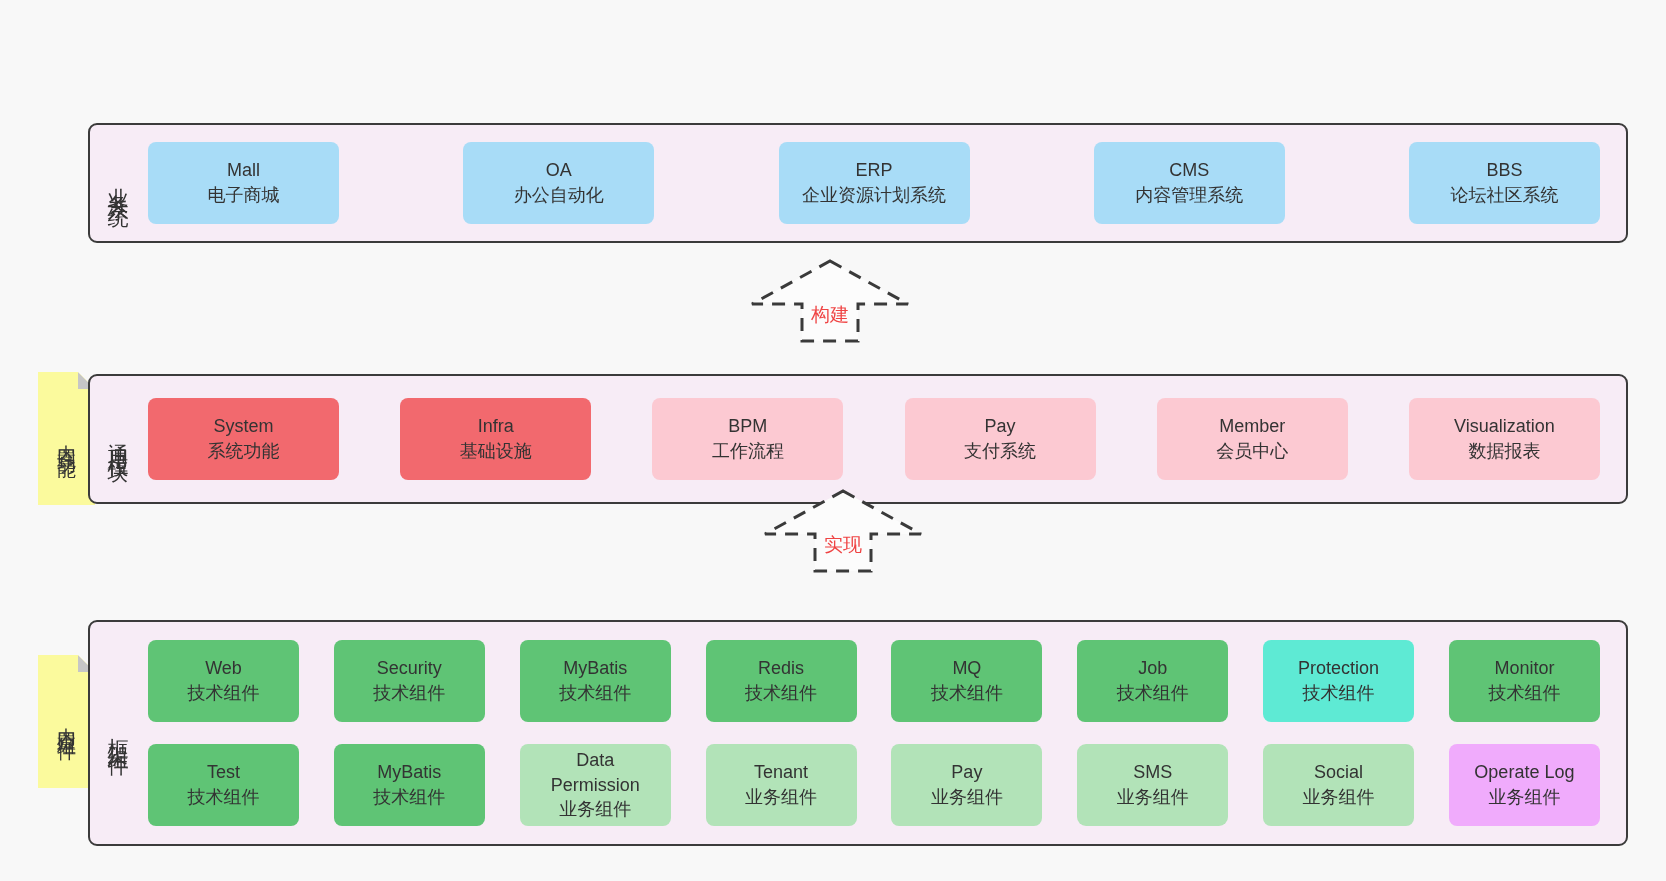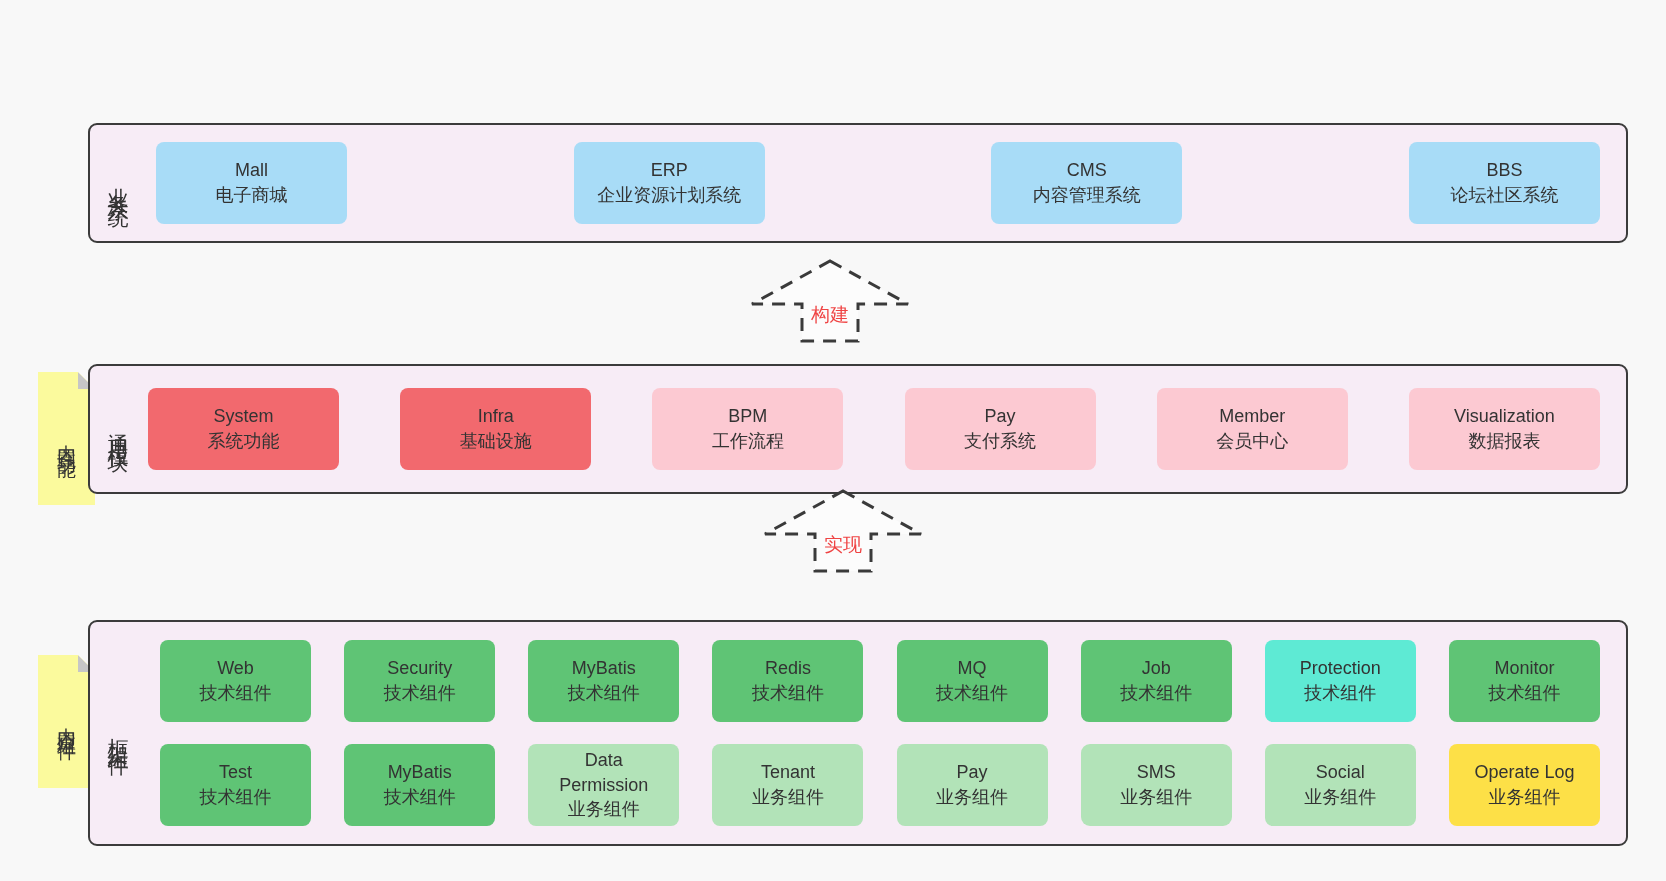--- a/index.html
+++ b/index.html
@@ -15,7 +15,7 @@
     background:#f7ecf6; border:2px solid #3b3b3b; border-radius:9px;
     display:flex; z-index:2;
   }
-  #panel-0 { top:123px; height:120px;gap:8px; }
+  #panel-0 { top:123px; height:120px; }
   #panel-1 { top:364px; height:130px; }
   #panel-2 { top:620px; height:226px; }
 

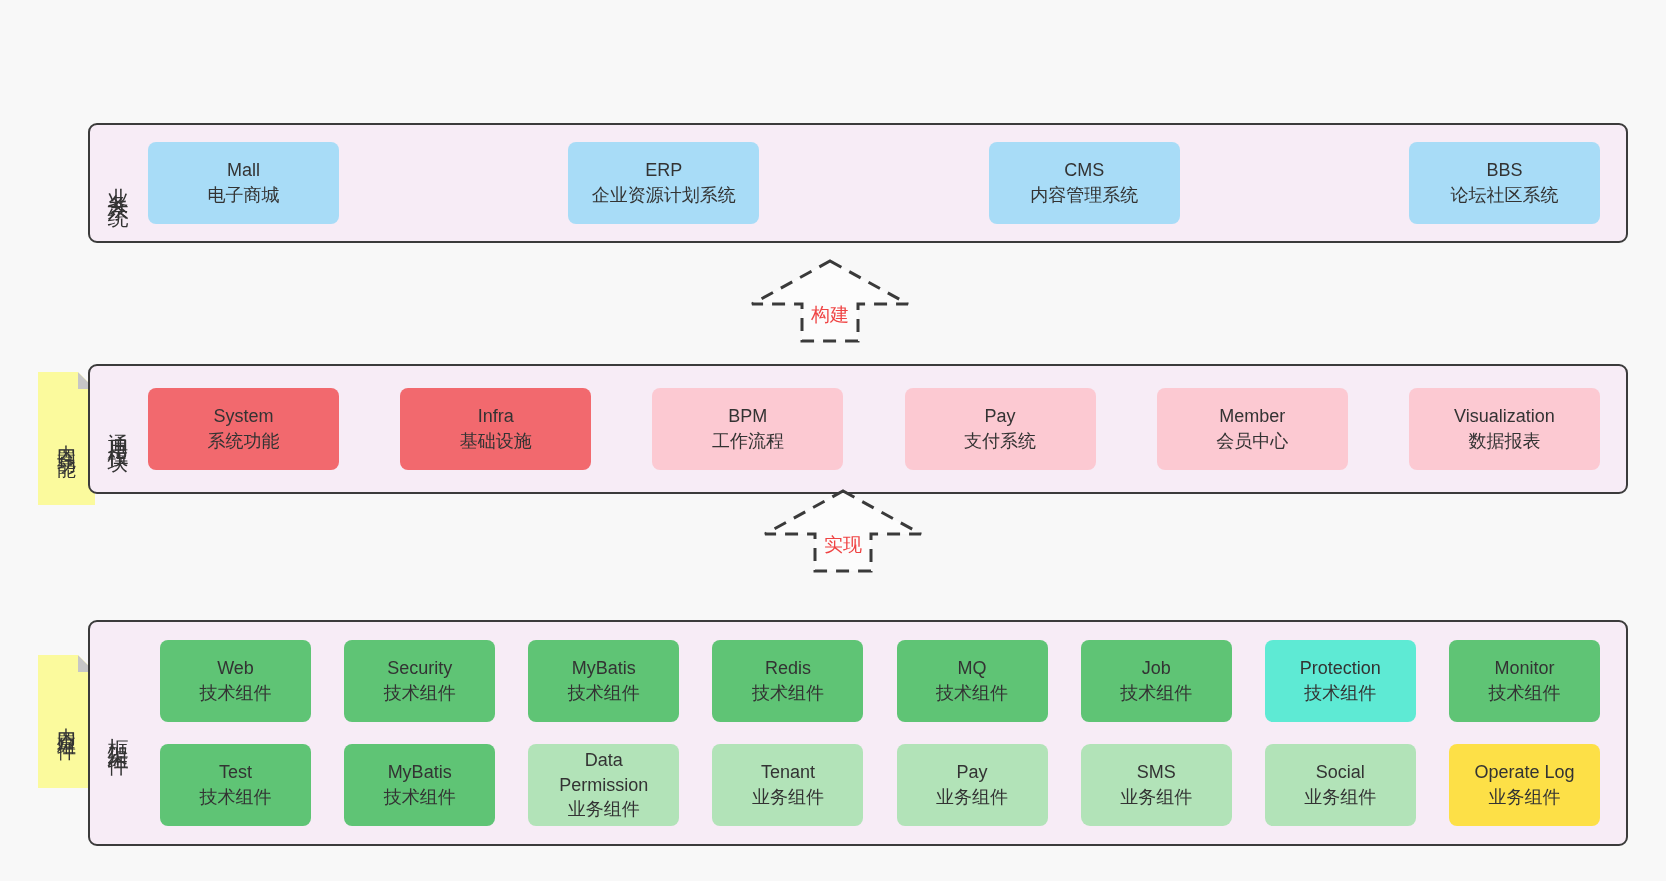--- a/index.html
+++ b/index.html
@@ -87,6 +87,10 @@
           <div class="box-subtitle">电子商城</div>
         </div>
         <div class="box" style="background: rgb(168, 220, 247);">
+          <div class="box-title">OA</div>
+          <div class="box-subtitle">办公自动化</div>
+        </div>
+        <div class="box" style="background: rgb(168, 220, 247);">
           <div class="box-title">ERP</div>
           <div class="box-subtitle">企业资源计划系统</div>
         </div>

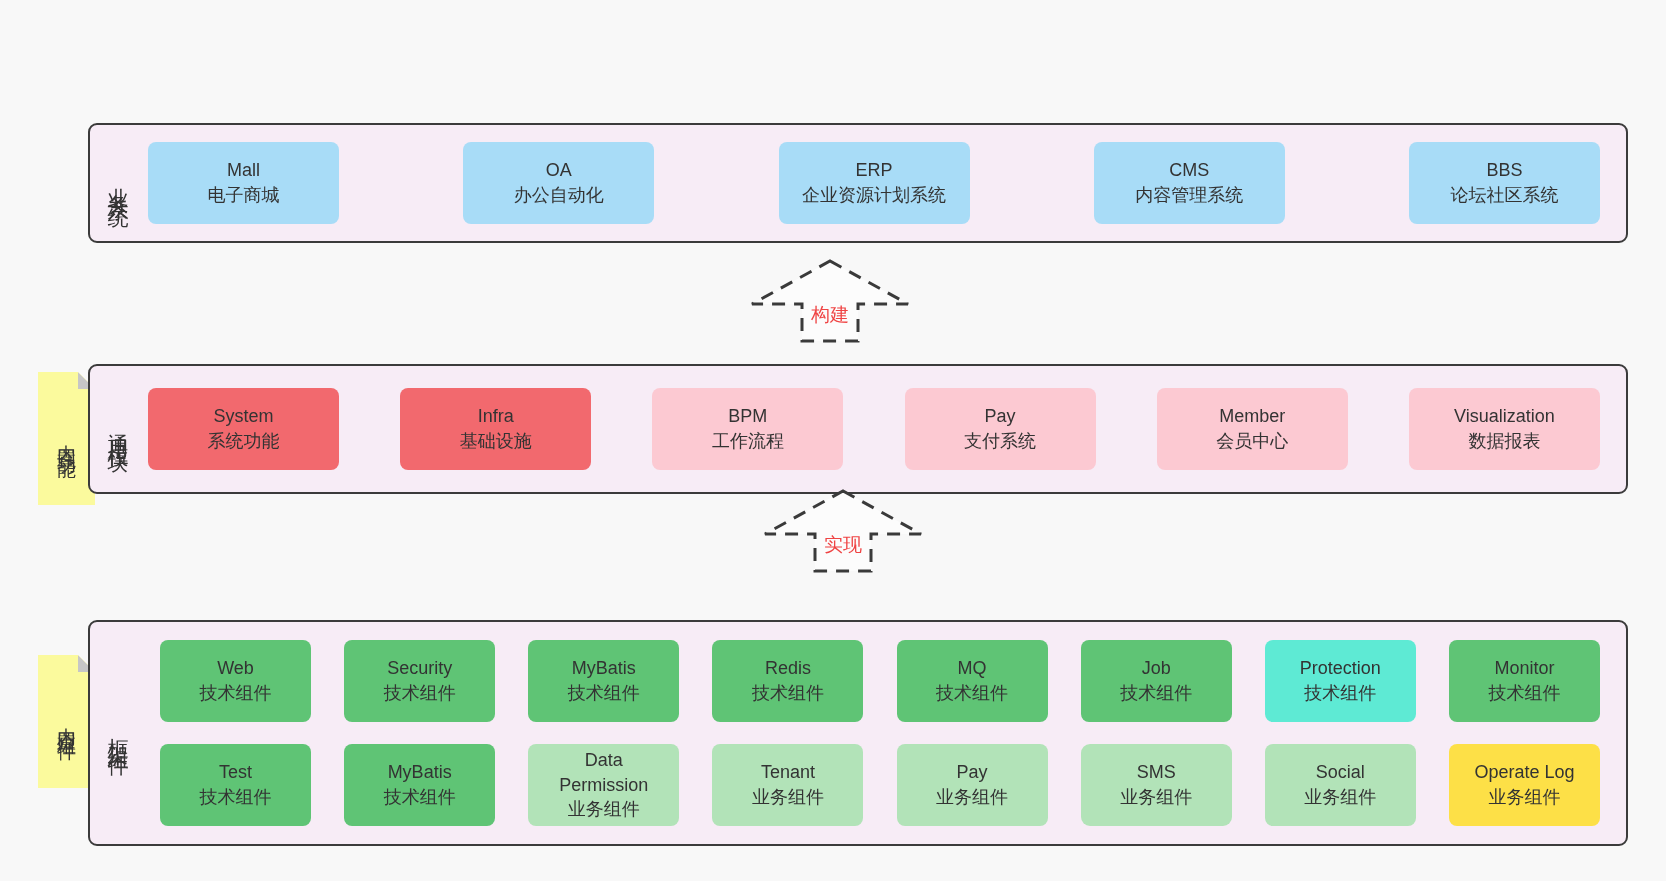--- a/index.html
+++ b/index.html
@@ -16,7 +16,7 @@
     display:flex; z-index:2;
   }
   #panel-0 { top:123px; height:120px; }
-  #panel-1 { top:364px; height:130px; }
+  #panel-1 { top:374px; height:130px; }
   #panel-2 { top:620px; height:226px; }
 
   .vlabel {

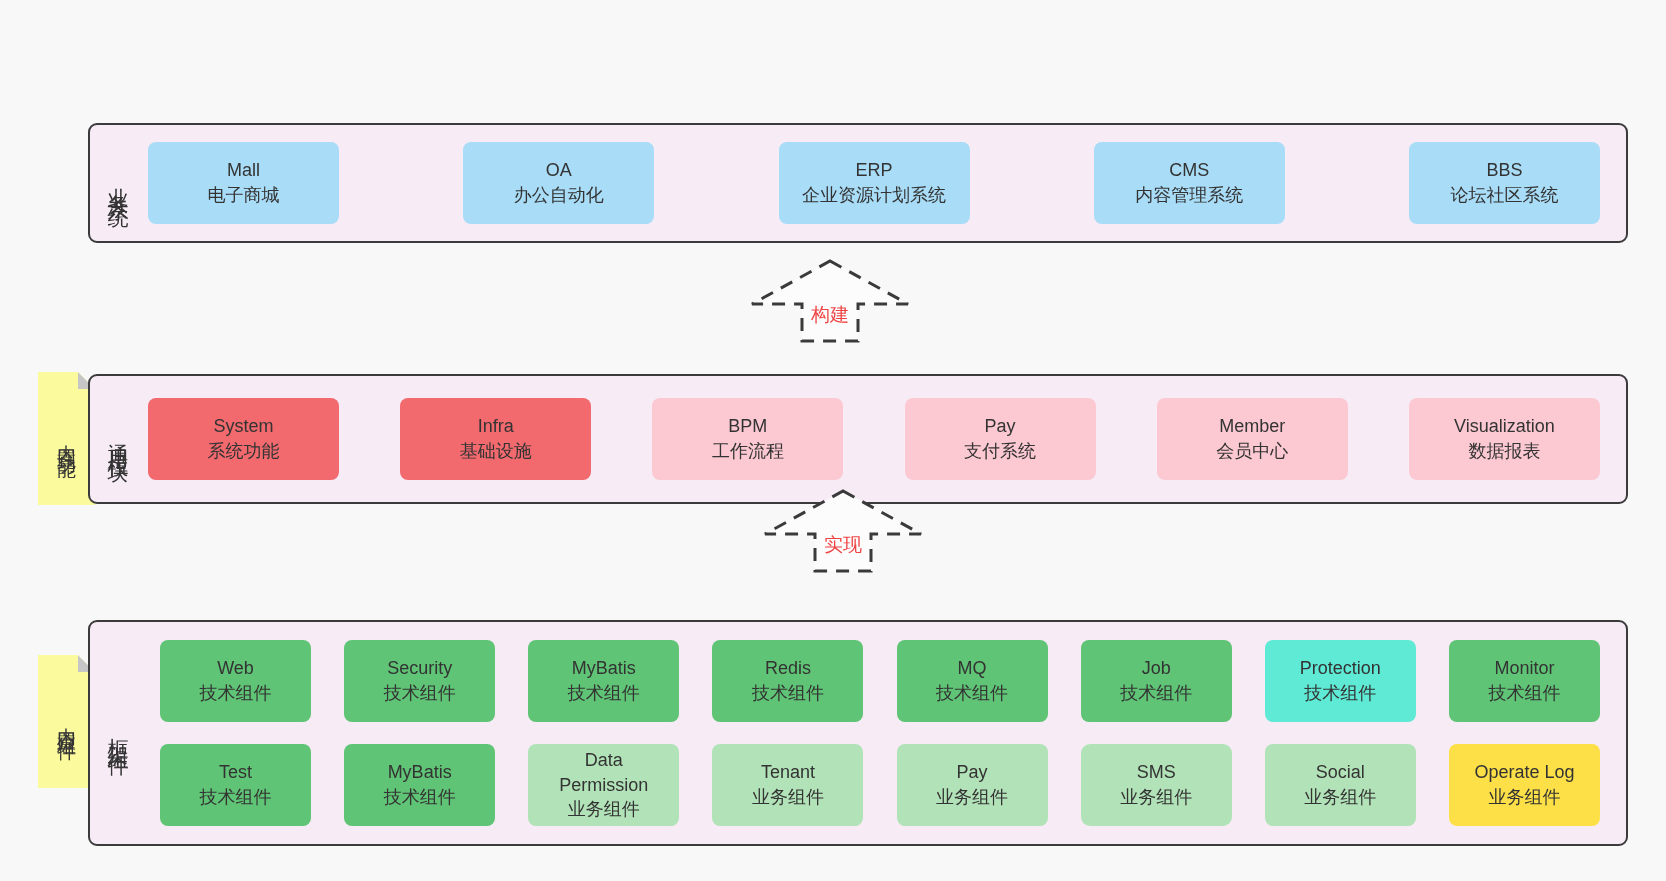--- a/index.html
+++ b/index.html
@@ -40,7 +40,7 @@
     text-align:center; font-size:18px; line-height:1.38; color:#333;
   }
   .row.cols-6 .box { width:191px; }
-  .row.cols-8 .box { width:151px;margin-left:12px; }
+  .row.cols-8 .box { width:151px; }
   .row.cols-8 .box-title { max-width:112px; }
 
   

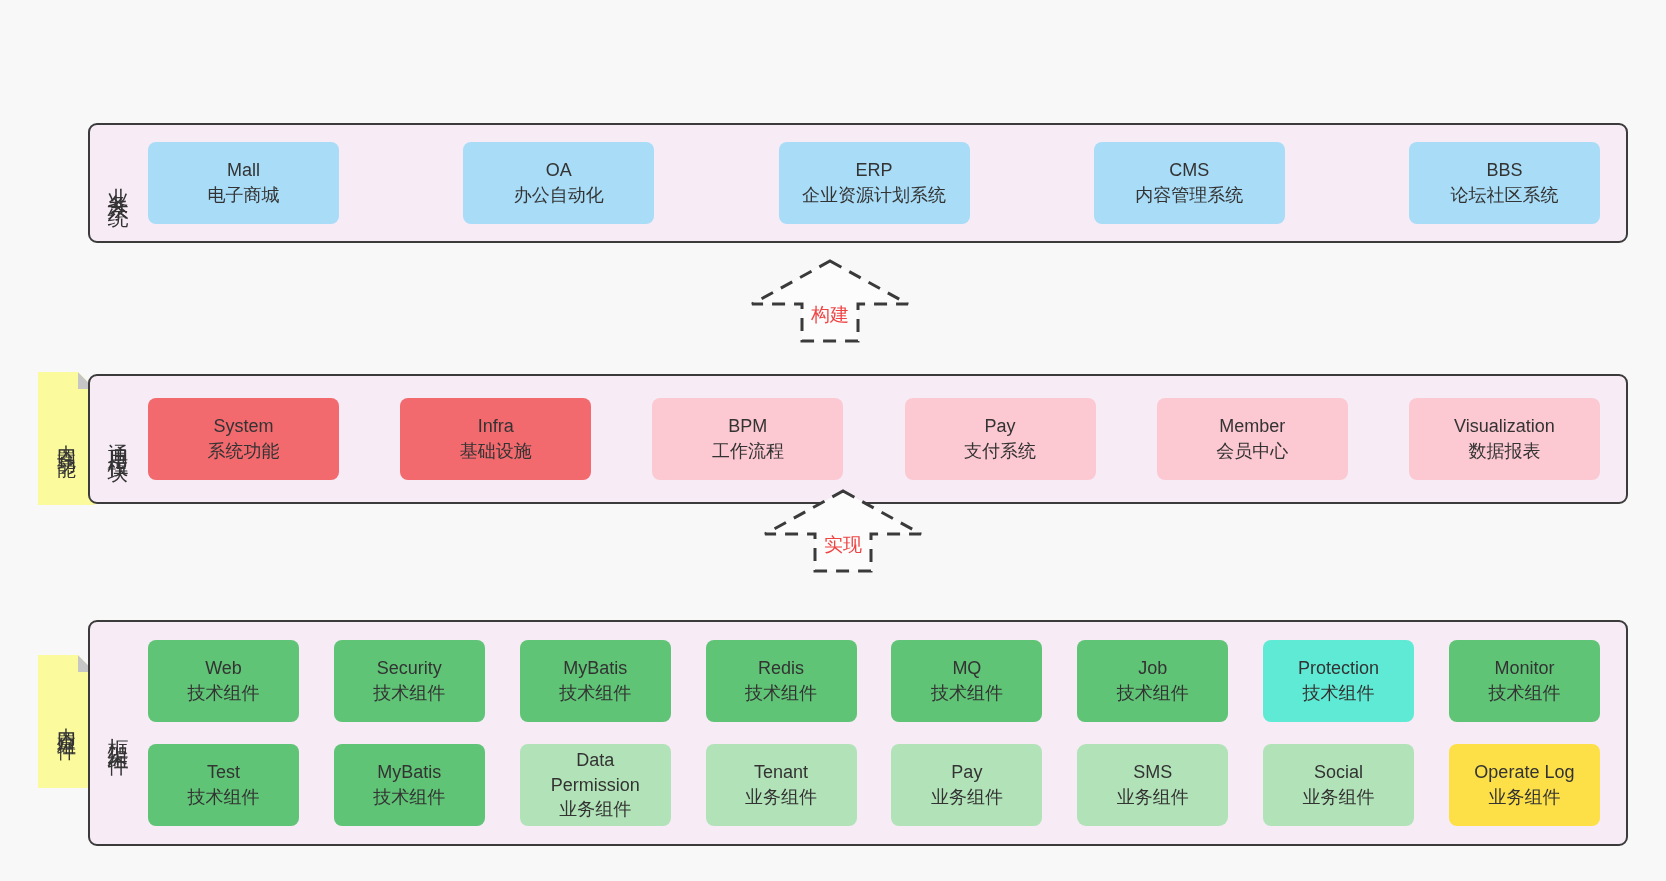--- a/index.html
+++ b/index.html
@@ -208,7 +208,7 @@
           <div class="box-title">Social</div>
           <div class="box-subtitle">业务组件</div>
         </div>
-        <div class="box" style="background: #fde047;">
+        <div class="box" style="background: #f0abfc;">
           <div class="box-title">Operate Log</div>
           <div class="box-subtitle">业务组件</div>
         </div>

